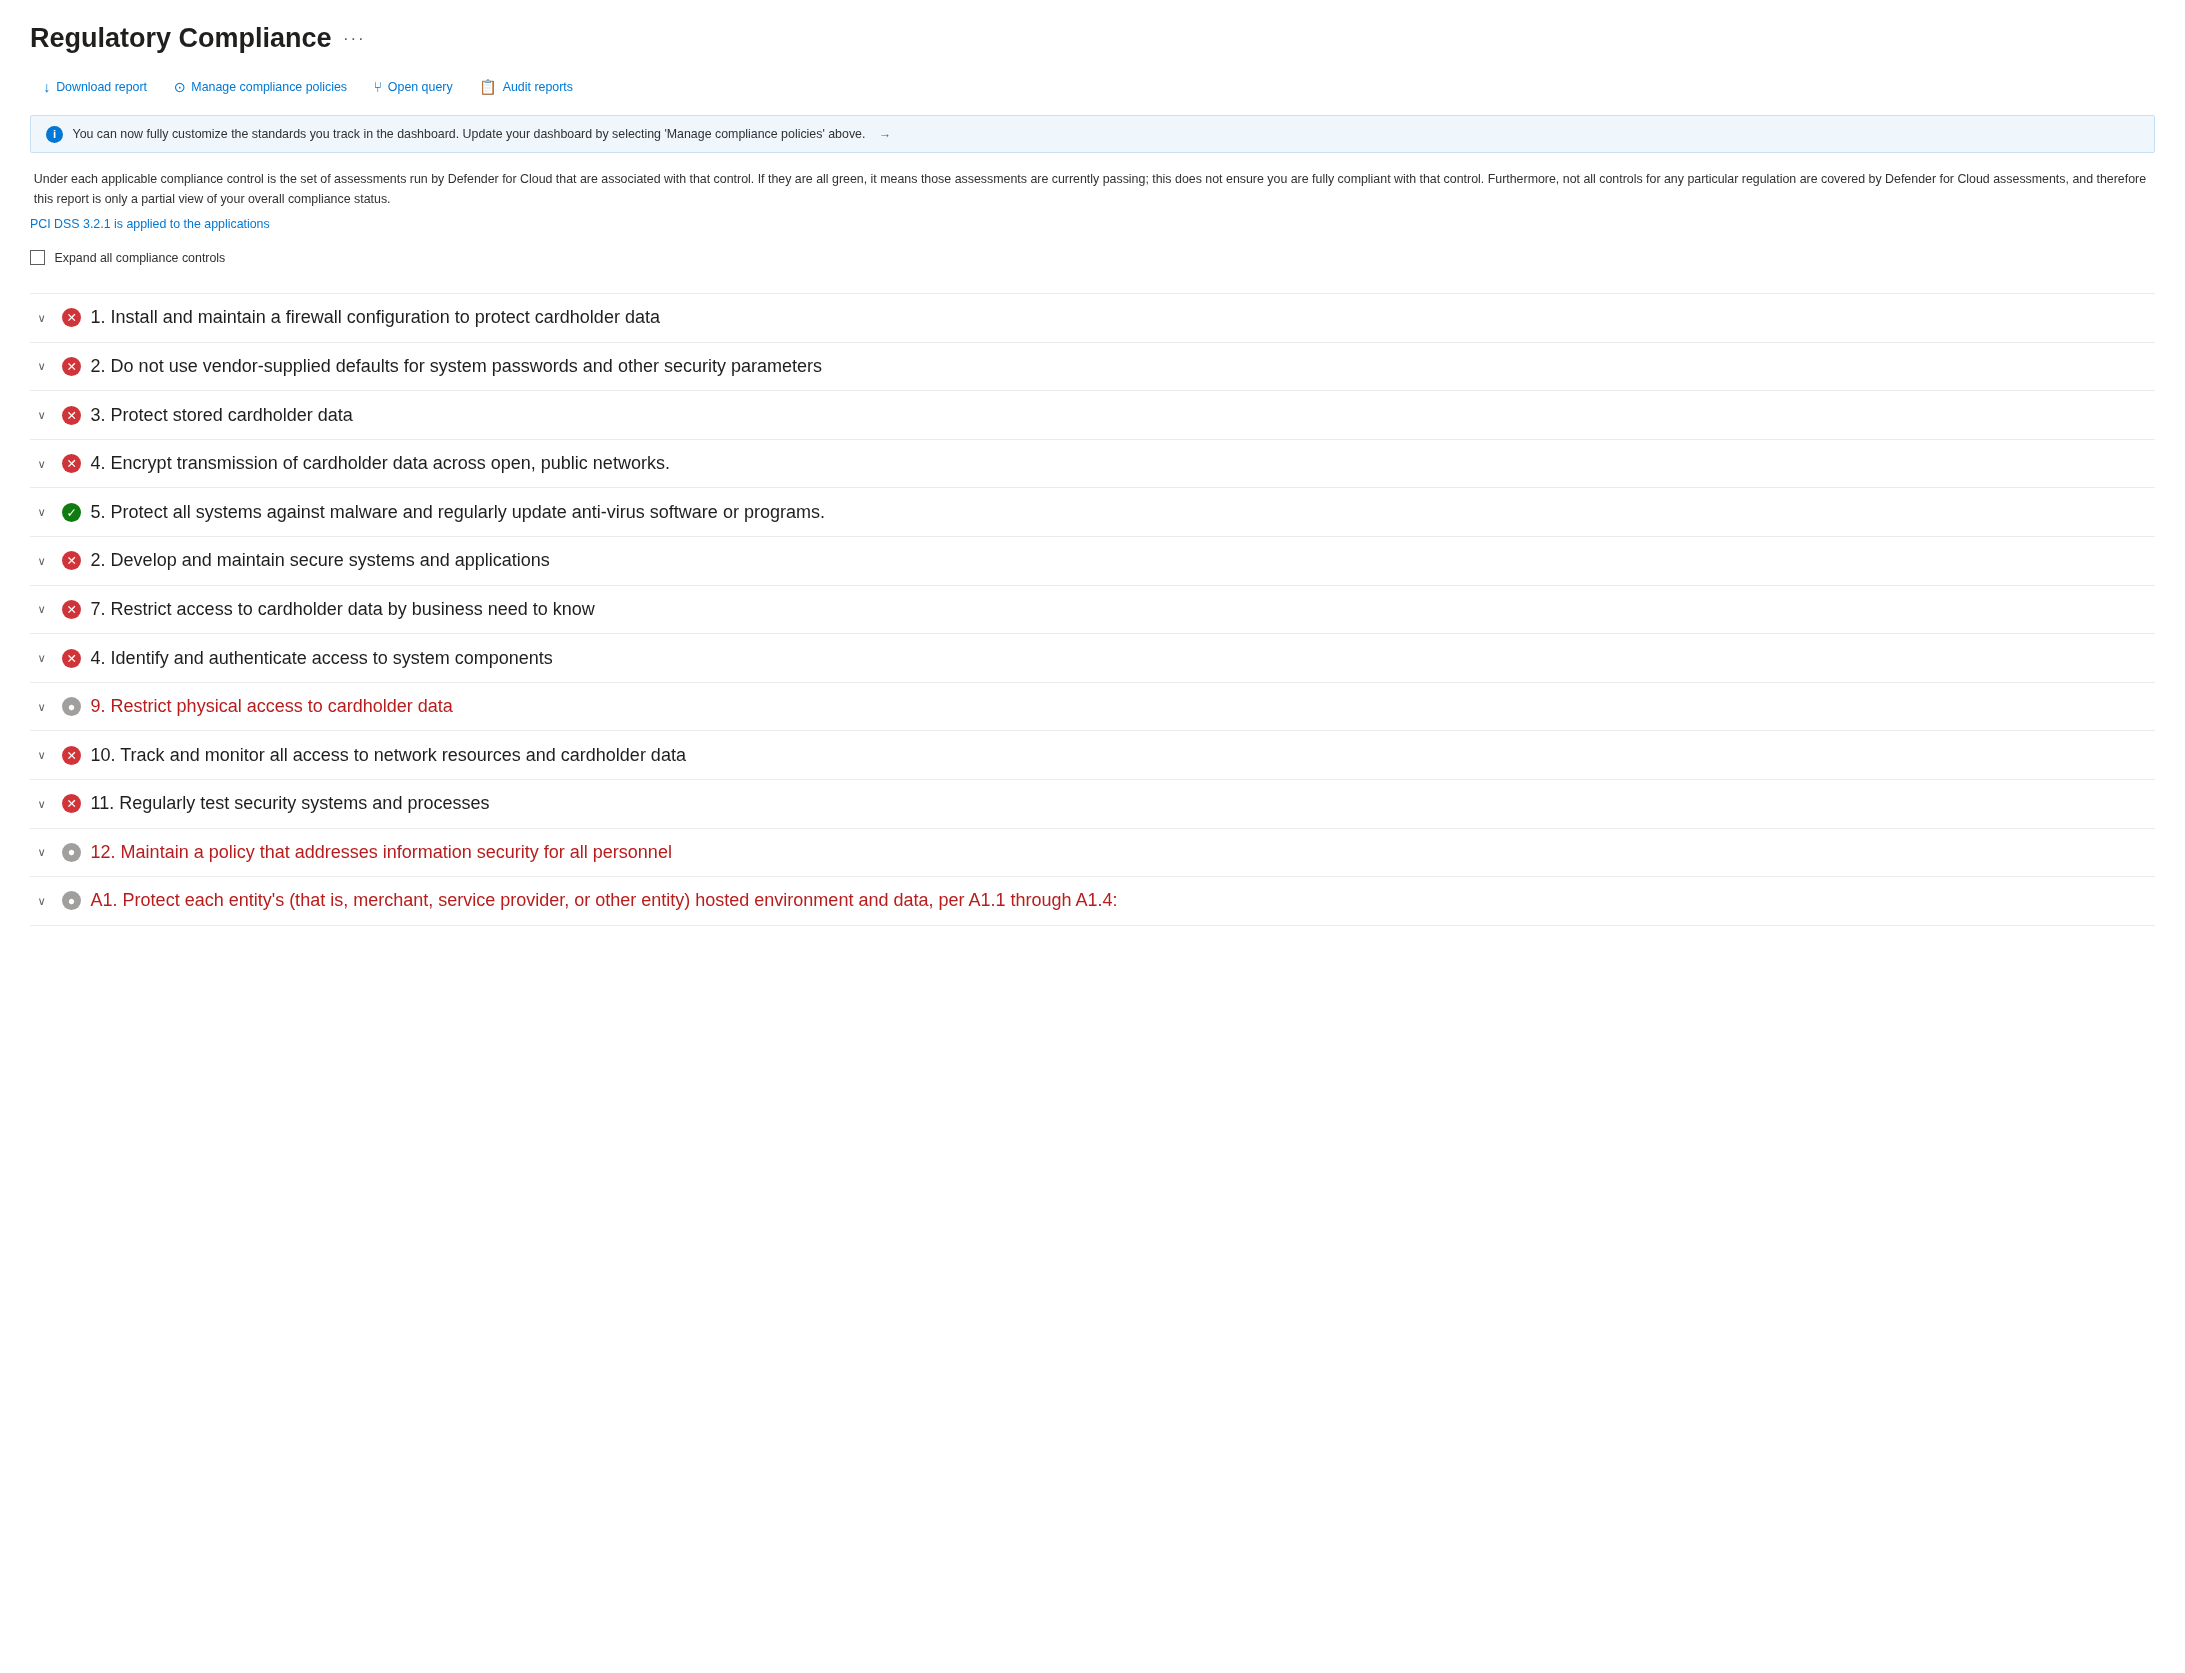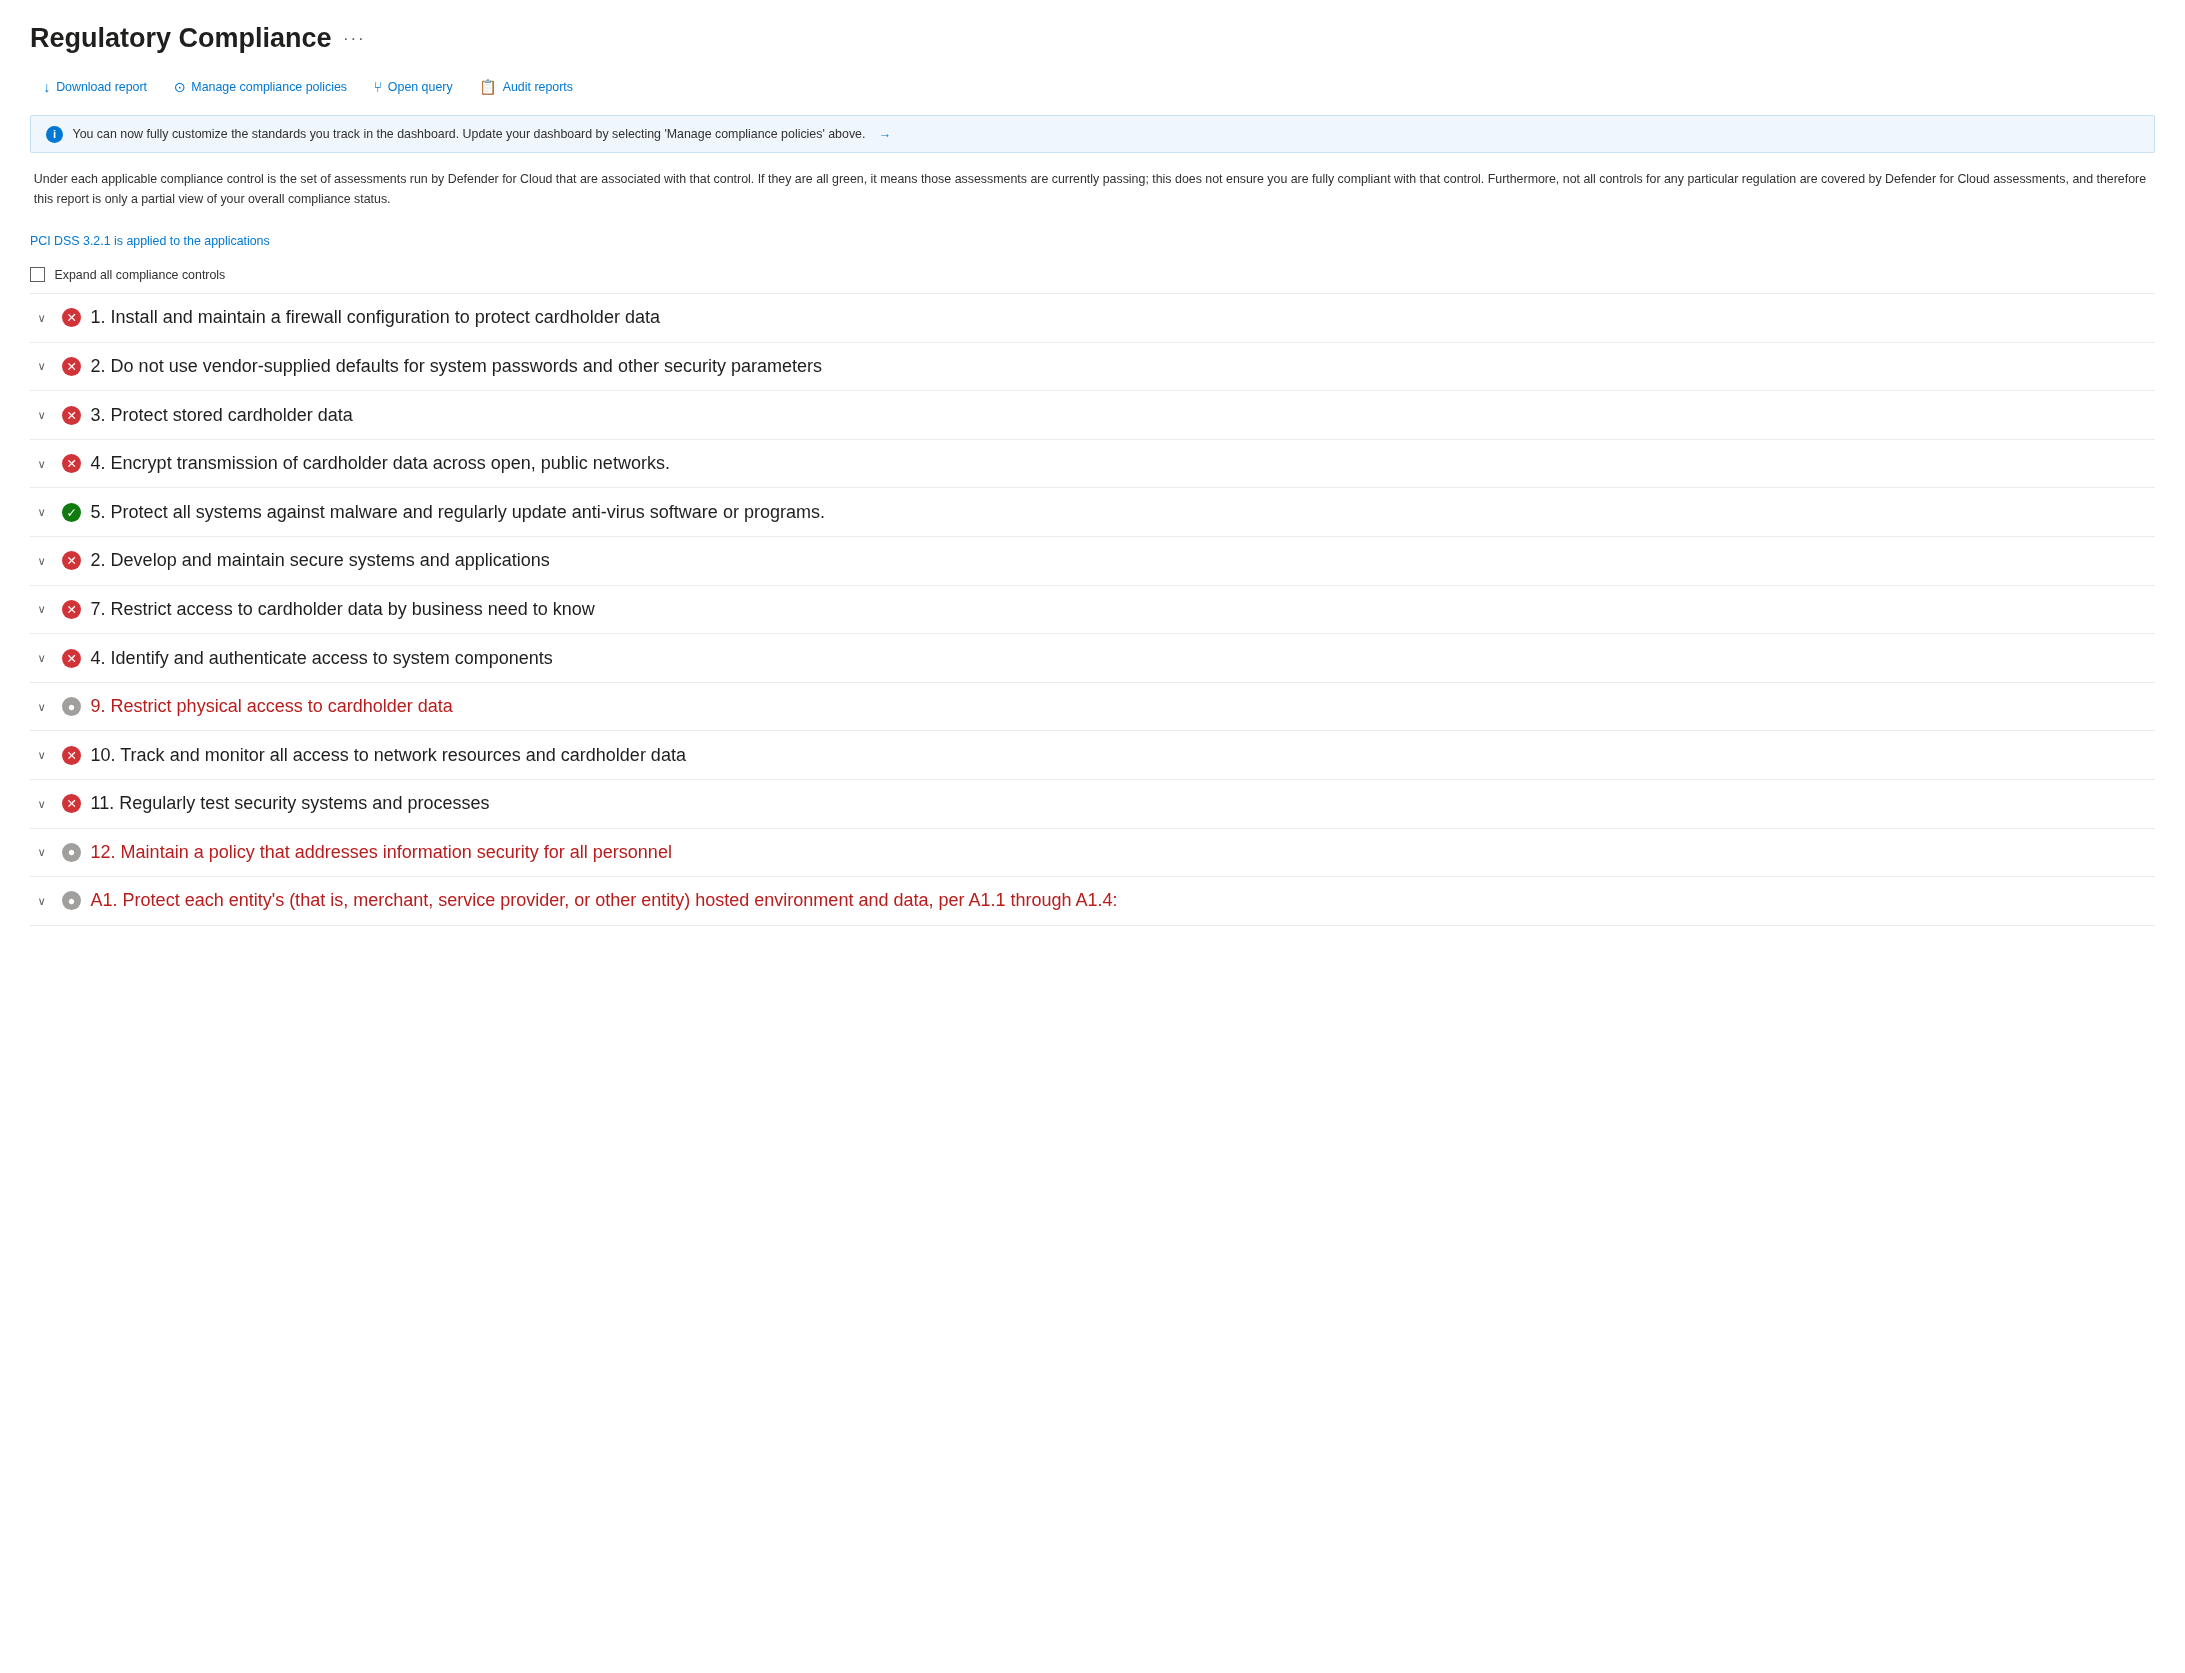--- a/index.html
+++ b/index.html
@@ -80,7 +80,7 @@
       font-size: 12.4px;
       line-height: 1.6;
       color: #323130;
-      margin-bottom: 23px;
+      margin-bottom: 6px;
       padding: 0 3.8px;
     }
     .subscription-link {

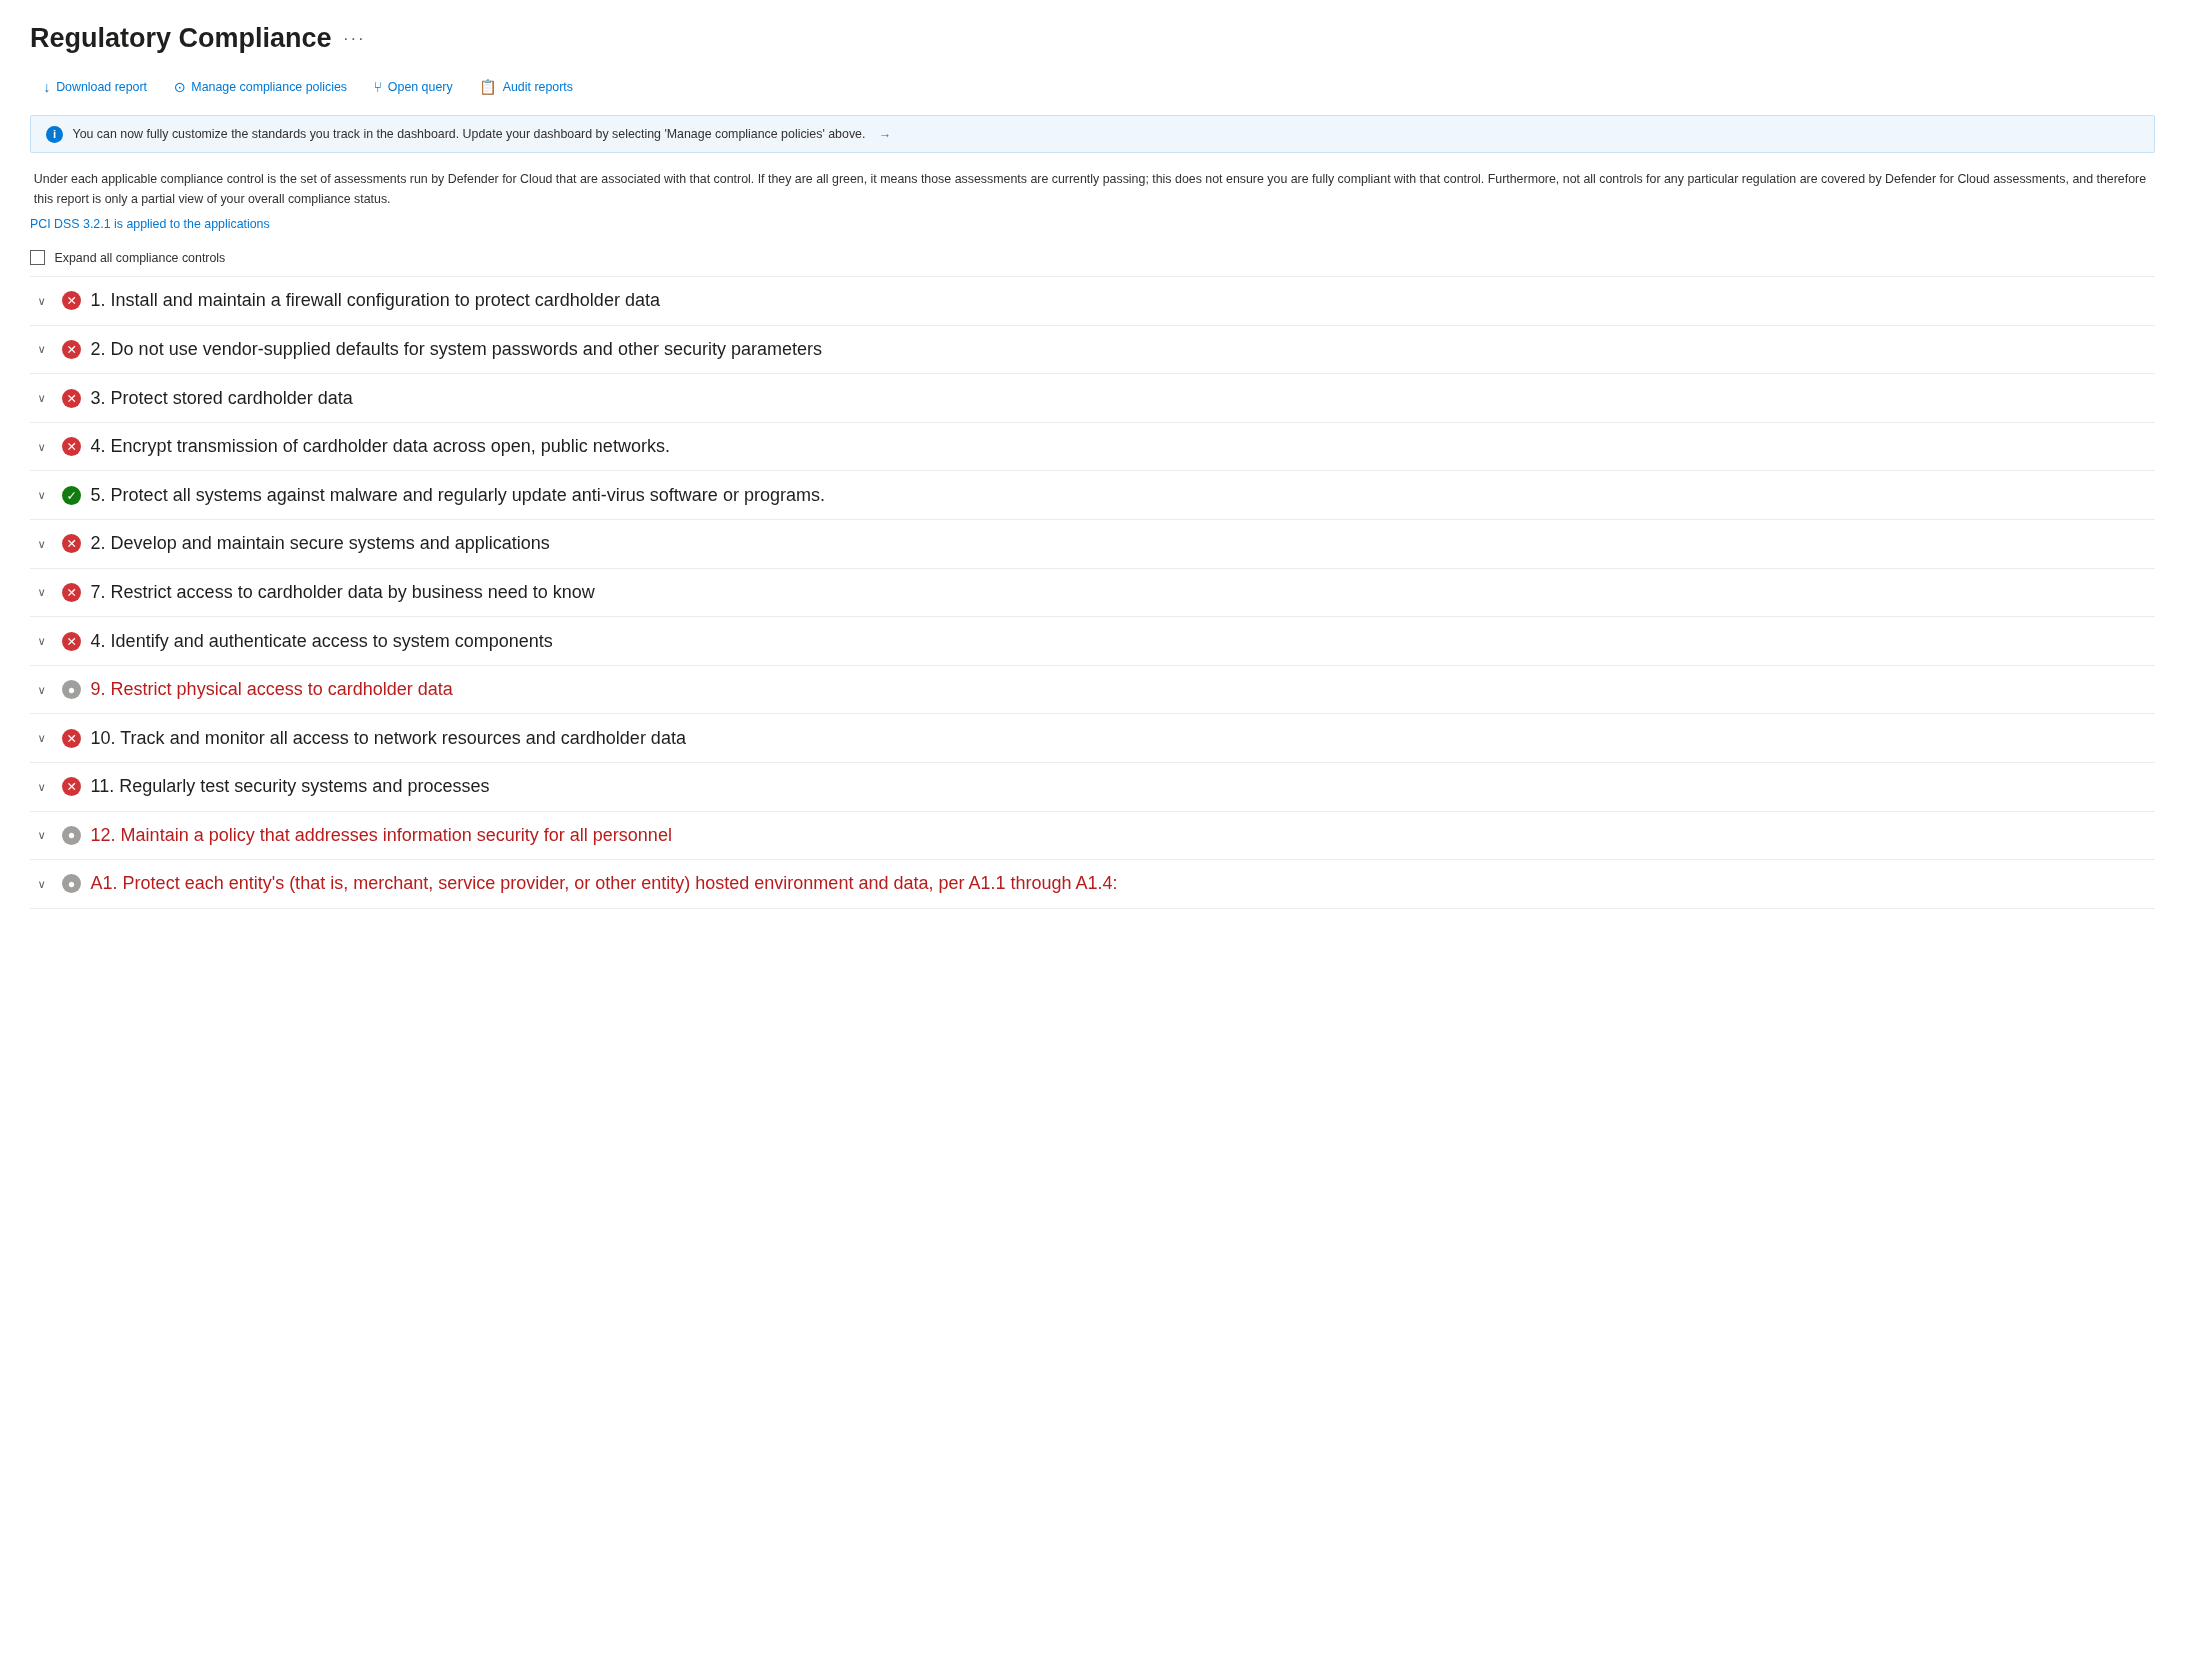--- a/index.html
+++ b/index.html
@@ -94,7 +94,7 @@
       display: flex;
       align-items: center;
       gap: 9.5px;
-      margin-bottom: 11px;
+      margin-bottom: 28px;
     }
     .expand-checkbox {
       width: 15px;

